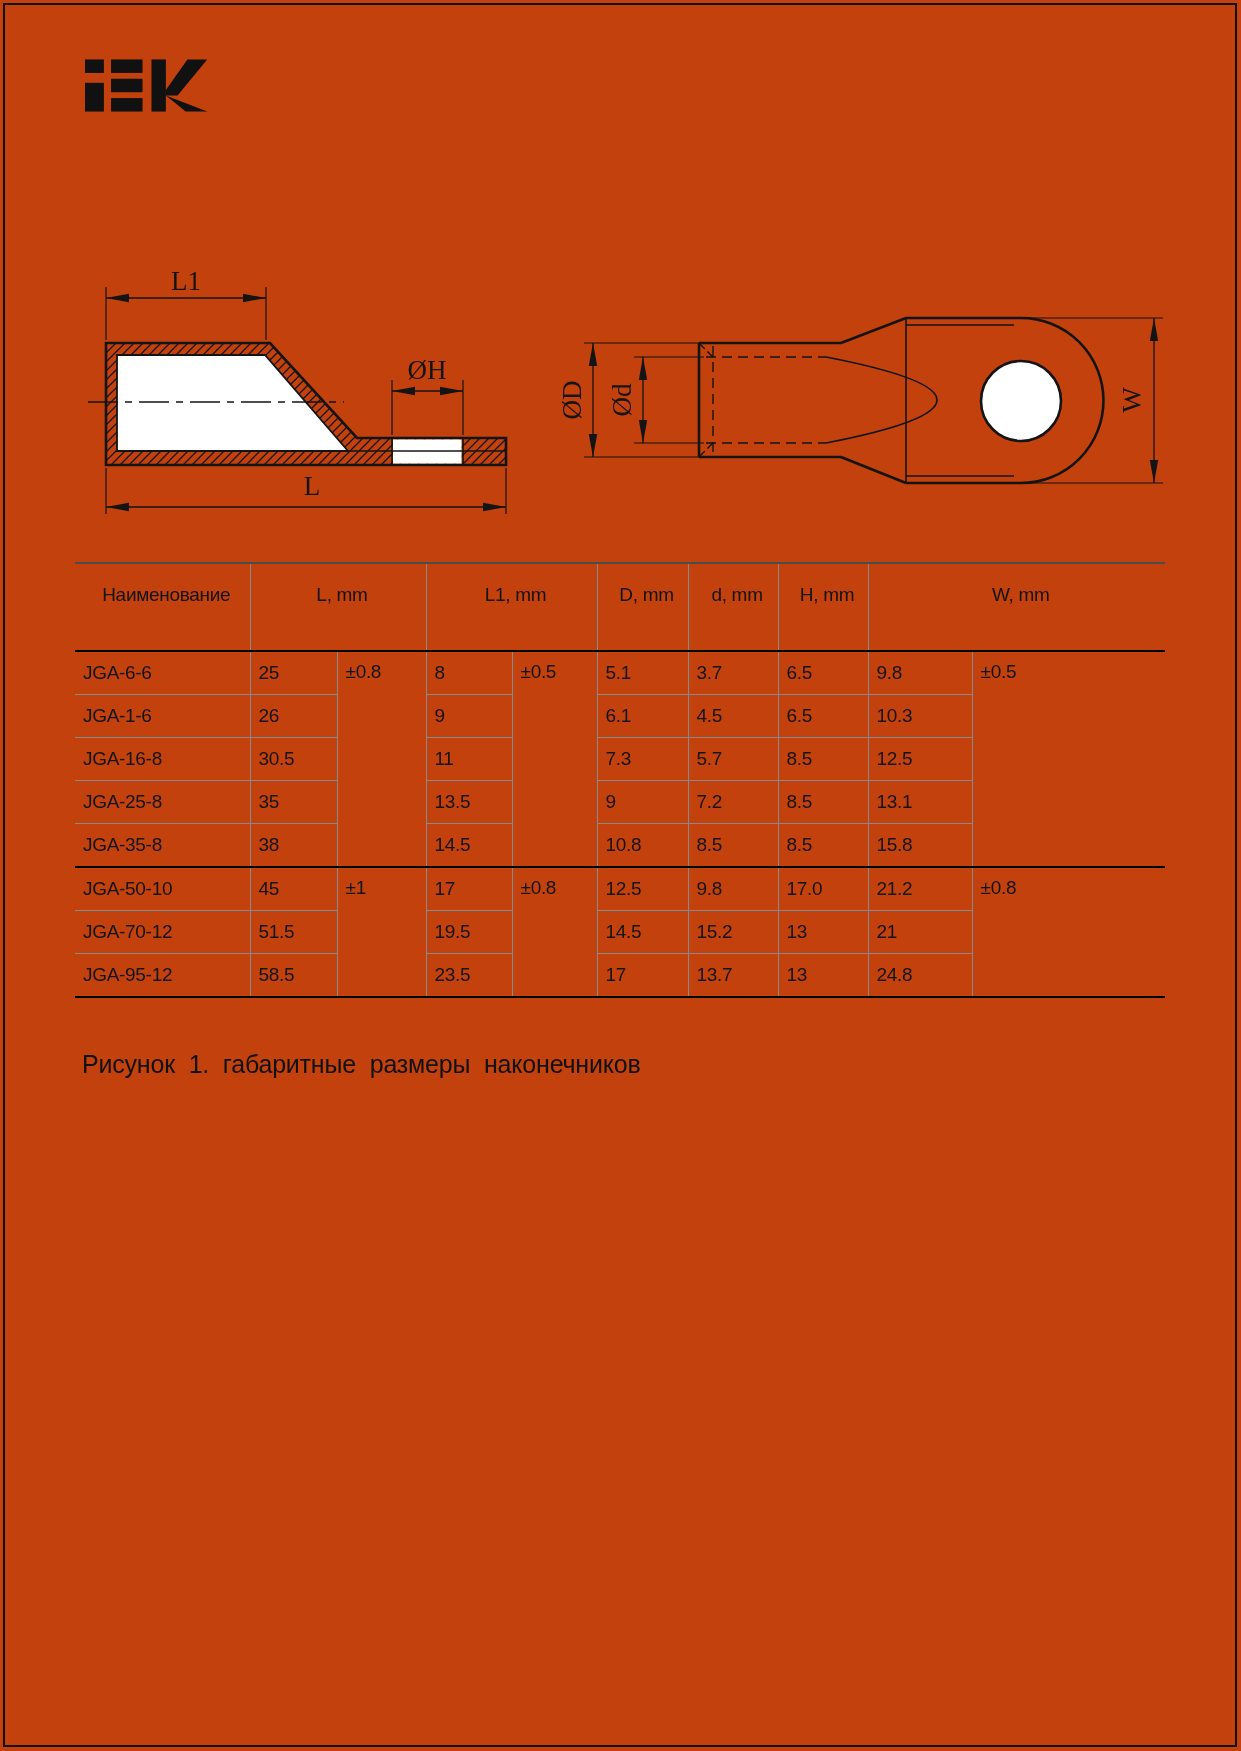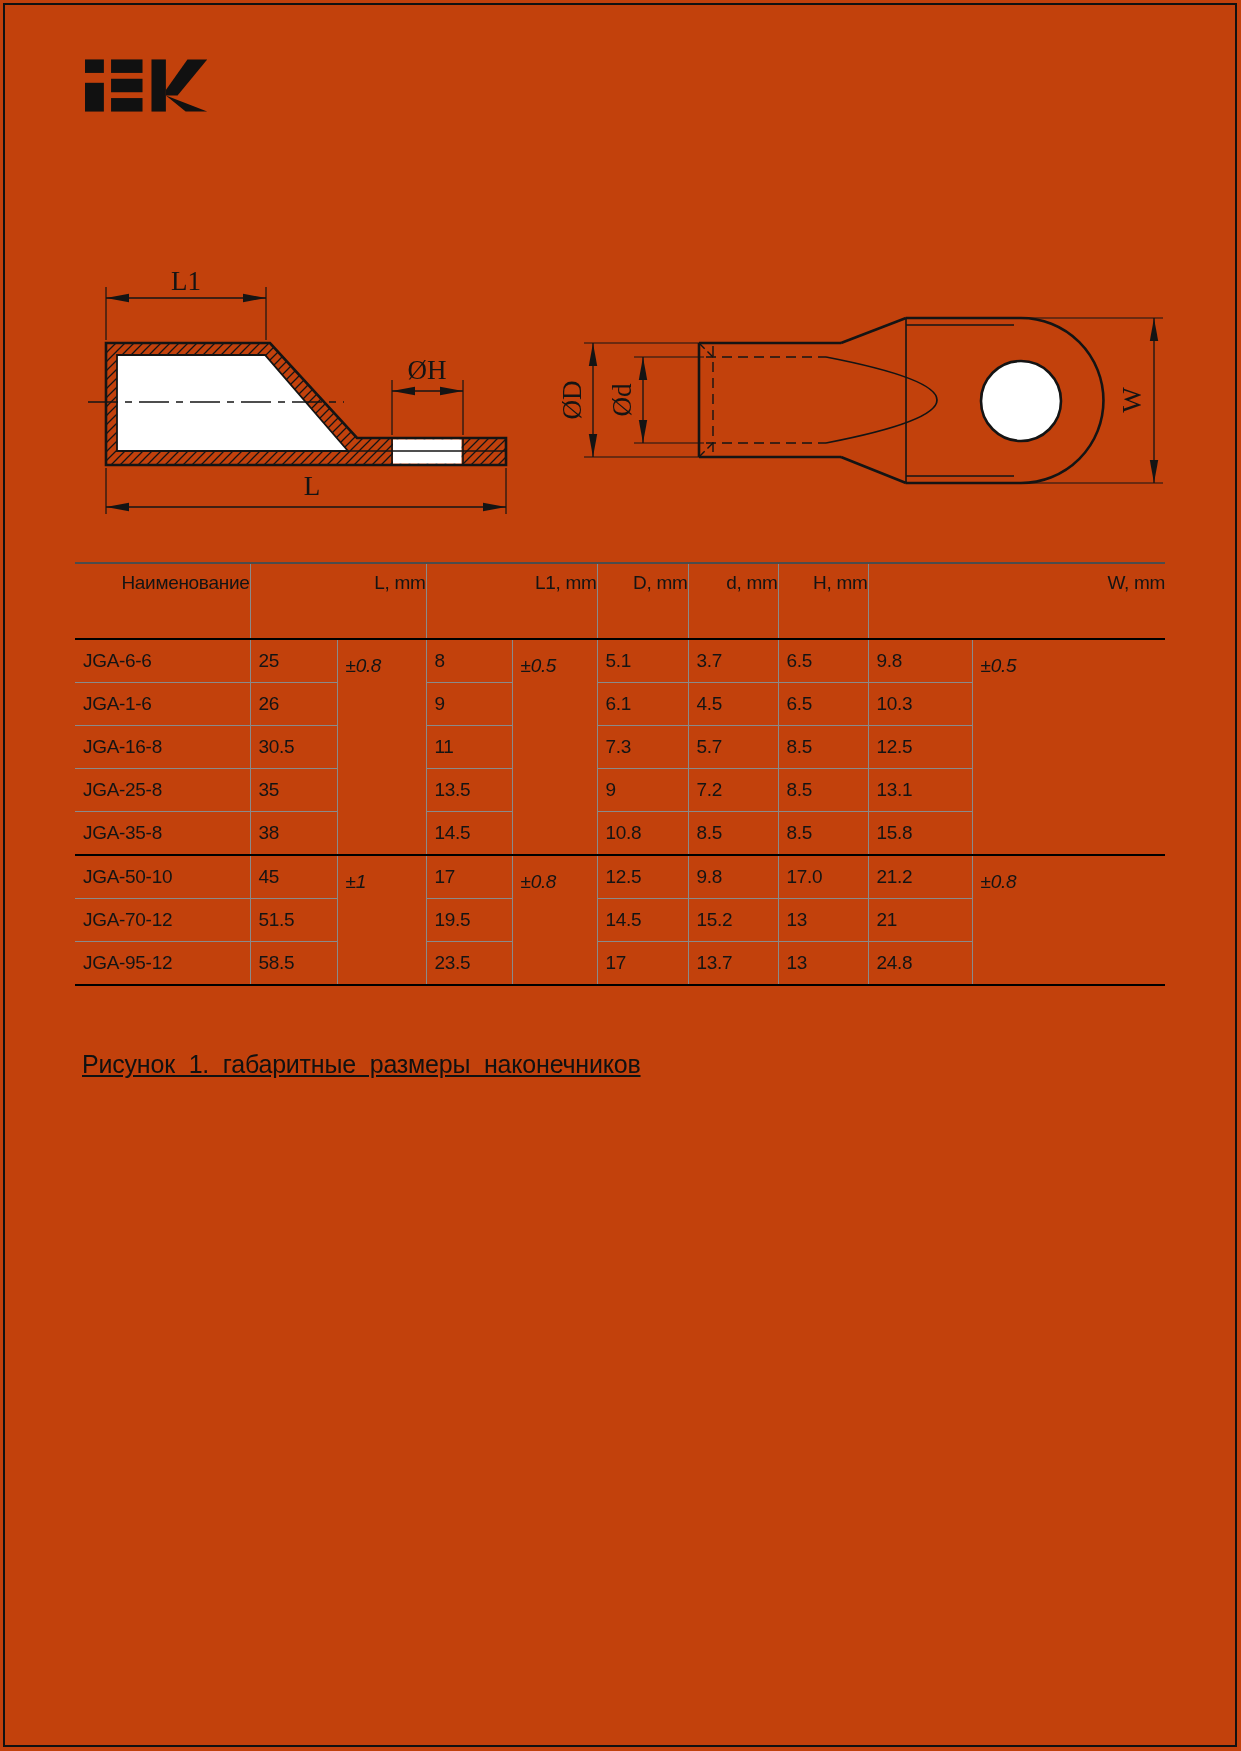--- a/index.html
+++ b/index.html
@@ -23,8 +23,8 @@
     border-top:2px solid #4c4c4c; font-size:19px; letter-spacing:-0.3px; color:#141414;
   }
   table.dims th {
-    font-weight:normal; text-align:right; vertical-align:top;
-    height:66px; padding:8px 0 0 8px;
+    font-weight:normal; text-align:center; vertical-align:top;
+    height:66px; padding:20px 0 0 8px;
     border-right:1px solid #8a8a8a; border-bottom:2.5px solid #000;
   }
   table.dims td {

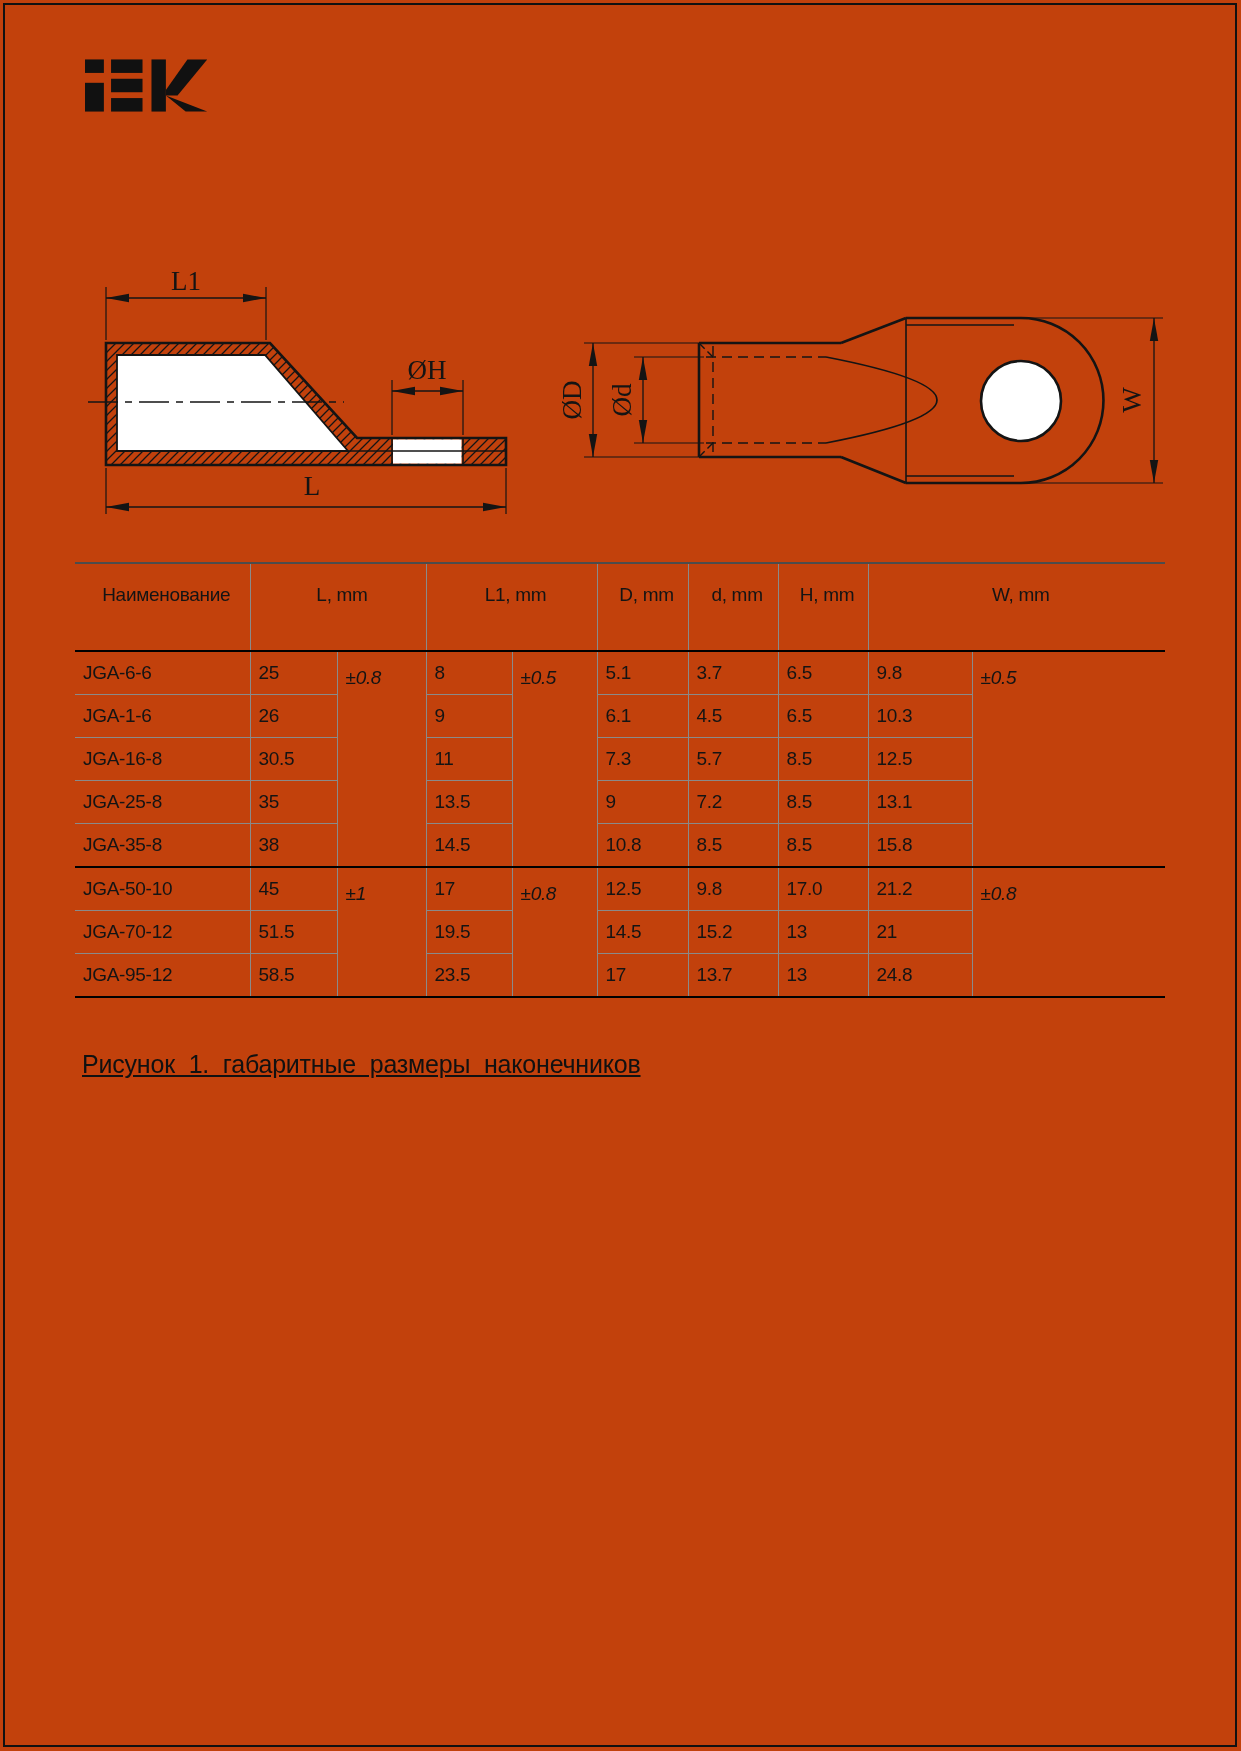--- a/index.html
+++ b/index.html
@@ -32,7 +32,7 @@
     border-right:1px solid #8a8a8a; border-bottom:1px solid #8a8a8a;
   }
   table.dims .no-r { border-right:none; }
-  table.dims td.tol { vertical-align:top; padding-top:15px;font-style:italic; }
+  table.dims td.tol { vertical-align:top; padding-top:9px; }
   table.dims td.blk, table.dims tr.g-end td { border-bottom:2.5px solid #000; }
 
   .caption {

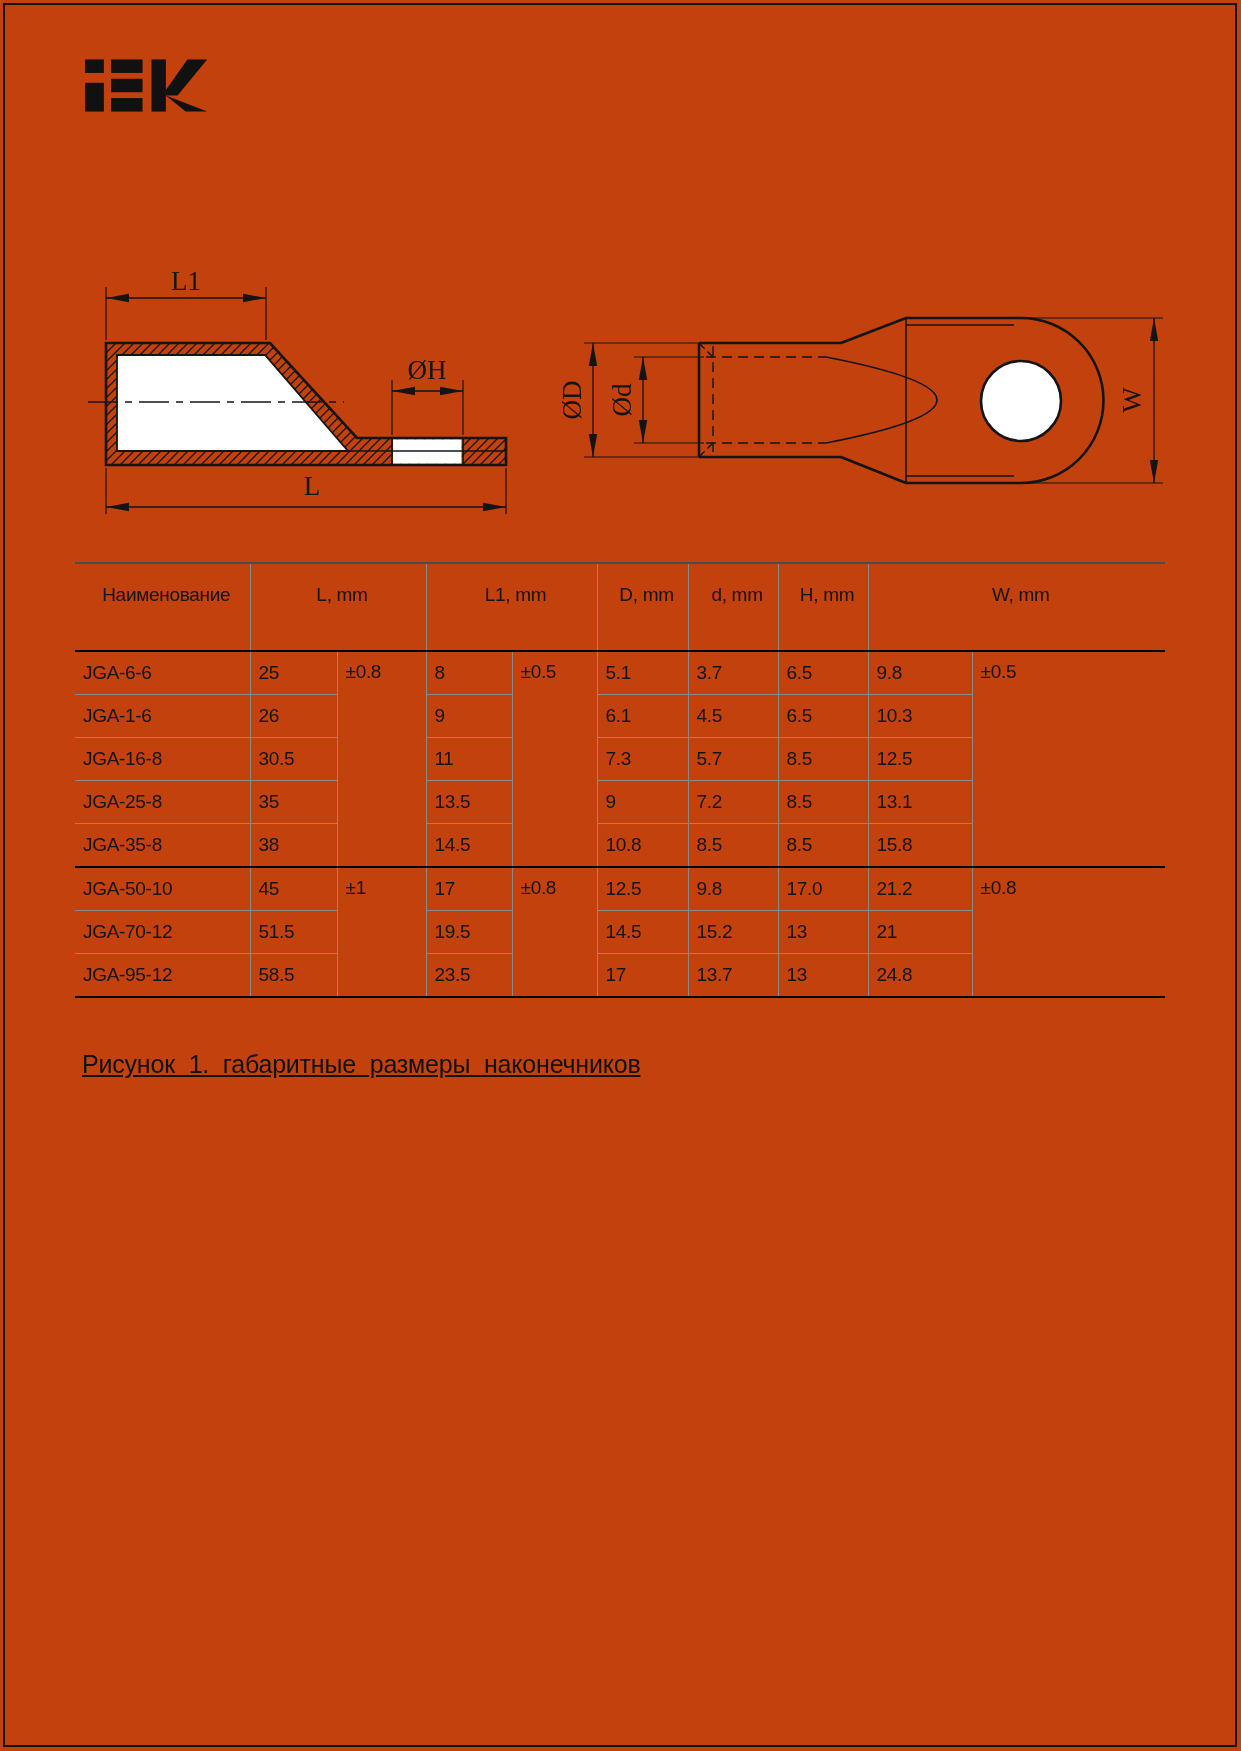--- a/index.html
+++ b/index.html
@@ -37,7 +37,7 @@
 
   .caption {
     position:absolute; left:82px; top:1050px; font-size:25px;
-    word-spacing:7px; letter-spacing:-0.2px; color:#111;text-decoration:underline;
+    word-spacing:7px; letter-spacing:-0.2px; color:#111;
   }
 </style>
 </head>

